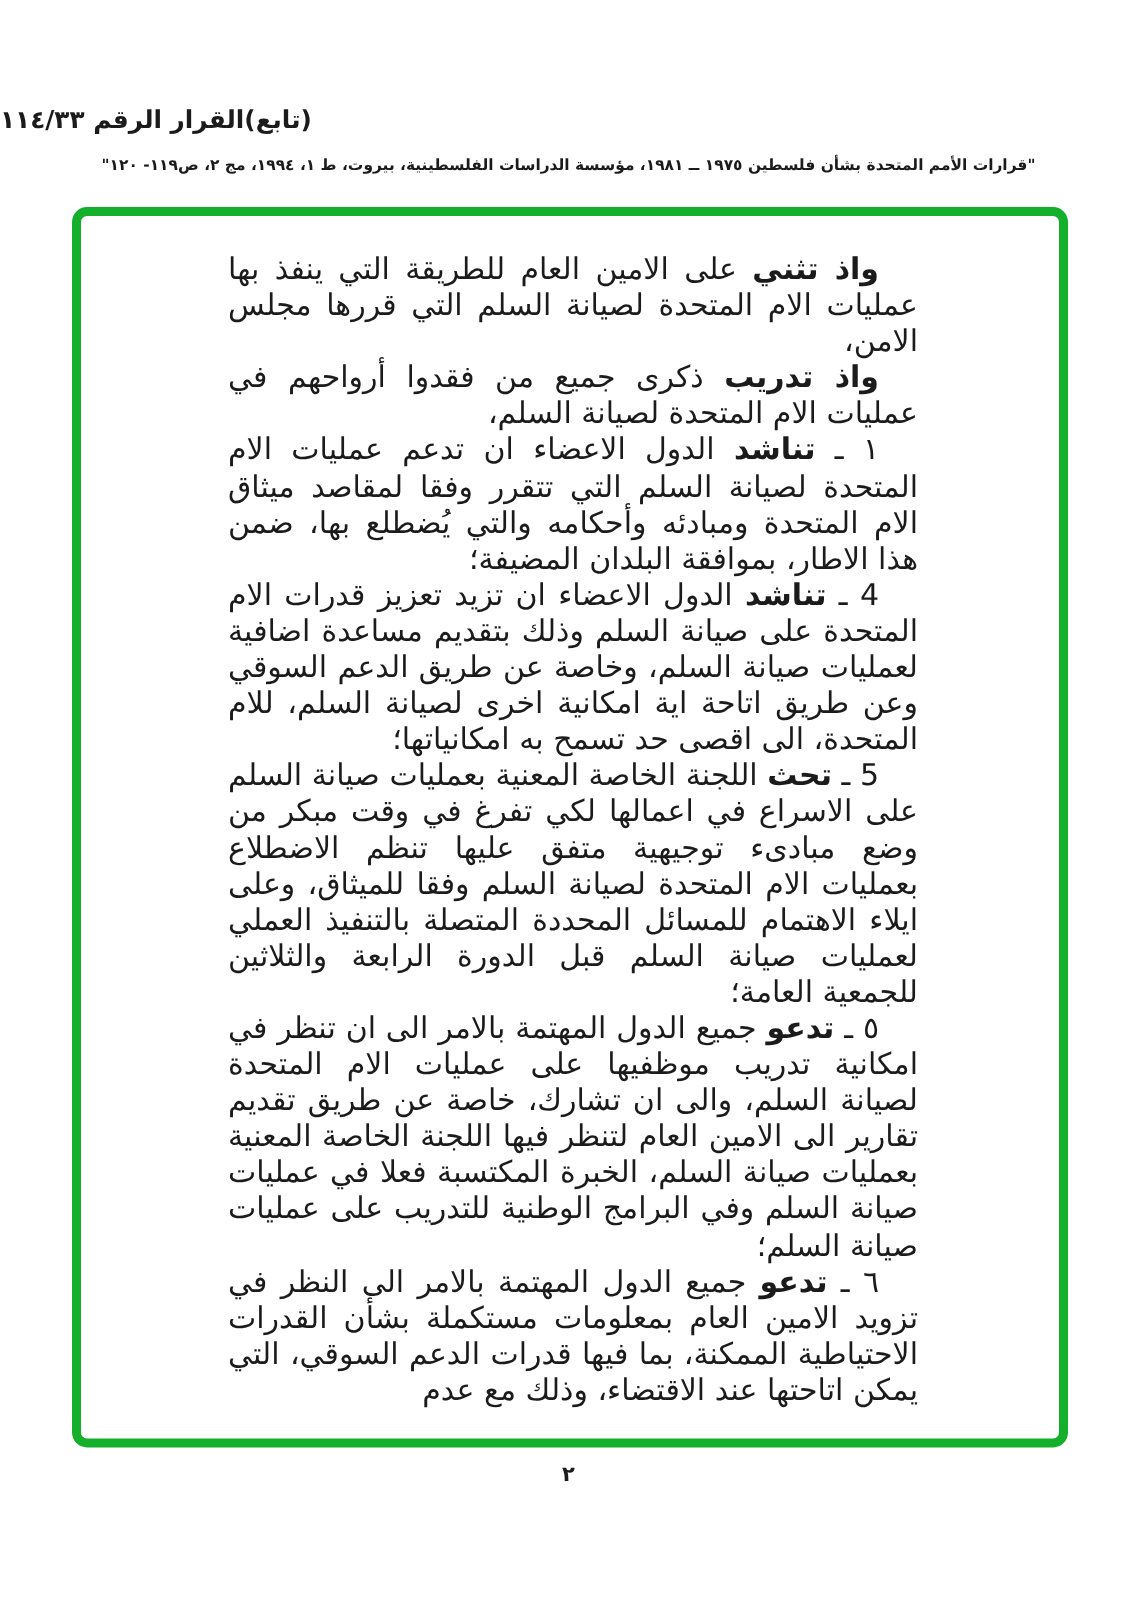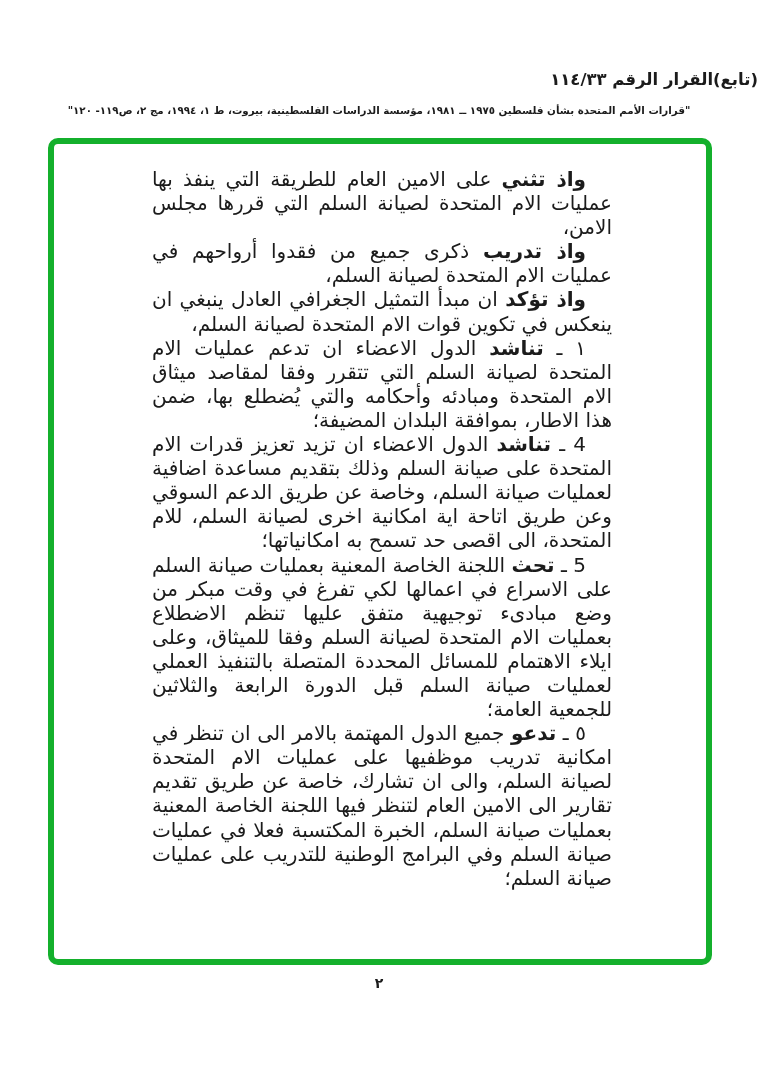--- a/index.html
+++ b/index.html
@@ -14,7 +14,7 @@
   .doc-title {
     position: absolute;
     top: 70px; left: 0; right: 0;
-    text-align: right;
+    text-align: left;
     direction: rtl;
     font-size: 16.5px;
     font-weight: bold;

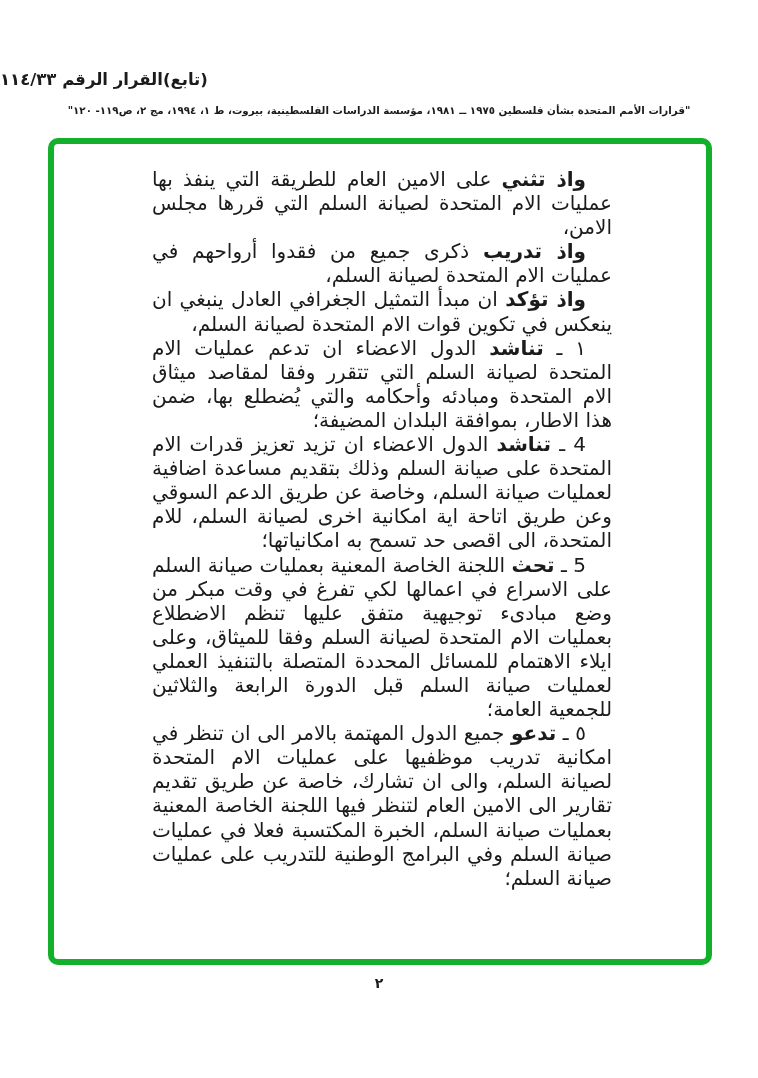--- a/index.html
+++ b/index.html
@@ -74,7 +74,6 @@
 <div class="text-block">
   <p><span></span><span class="lead">واذ تثني</span><span> على الامين العام للطريقة التي ينفذ بها عمليات الام المتحدة لصيانة السلم التي قررها مجلس الامن،</span></p>
   <p><span></span><span class="lead">واذ تدريب</span><span> ذكرى جميع من فقدوا أرواحهم في عمليات الام المتحدة لصيانة السلم،</span></p>
-  <p><span></span><span class="lead">واذ تؤكد</span><span> ان مبدأ التمثيل الجغرافي العادل ينبغي ان ينعكس في تكوين قوات الام المتحدة لصيانة السلم،</span></p>
   <p><span>١ ـ </span><span class="lead">تناشد</span><span> الدول الاعضاء ان تدعم عمليات الام المتحدة لصيانة السلم التي تتقرر وفقا لمقاصد ميثاق الام المتحدة ومبادئه وأحكامه والتي يُضطلع بها، ضمن هذا الاطار، بموافقة البلدان المضيفة؛</span></p>
   <p><span>4 ـ </span><span class="lead">تناشد</span><span> الدول الاعضاء ان تزيد تعزيز قدرات الام المتحدة على صيانة السلم وذلك بتقديم مساعدة اضافية لعمليات صيانة السلم، وخاصة عن طريق الدعم السوقي وعن طريق اتاحة اية امكانية اخرى لصيانة السلم، للام المتحدة، الى اقصى حد تسمح به امكانياتها؛</span></p>
   <p><span>5 ـ </span><span class="lead">تحث</span><span> اللجنة الخاصة المعنية بعمليات صيانة السلم على الاسراع في اعمالها لكي تفرغ في وقت مبكر من وضع مبادىء توجيهية متفق عليها تنظم الاضطلاع بعمليات الام المتحدة لصيانة السلم وفقا للميثاق، وعلى ايلاء الاهتمام للمسائل المحددة المتصلة بالتنفيذ العملي لعمليات صيانة السلم قبل الدورة الرابعة والثلاثين للجمعية العامة؛</span></p>

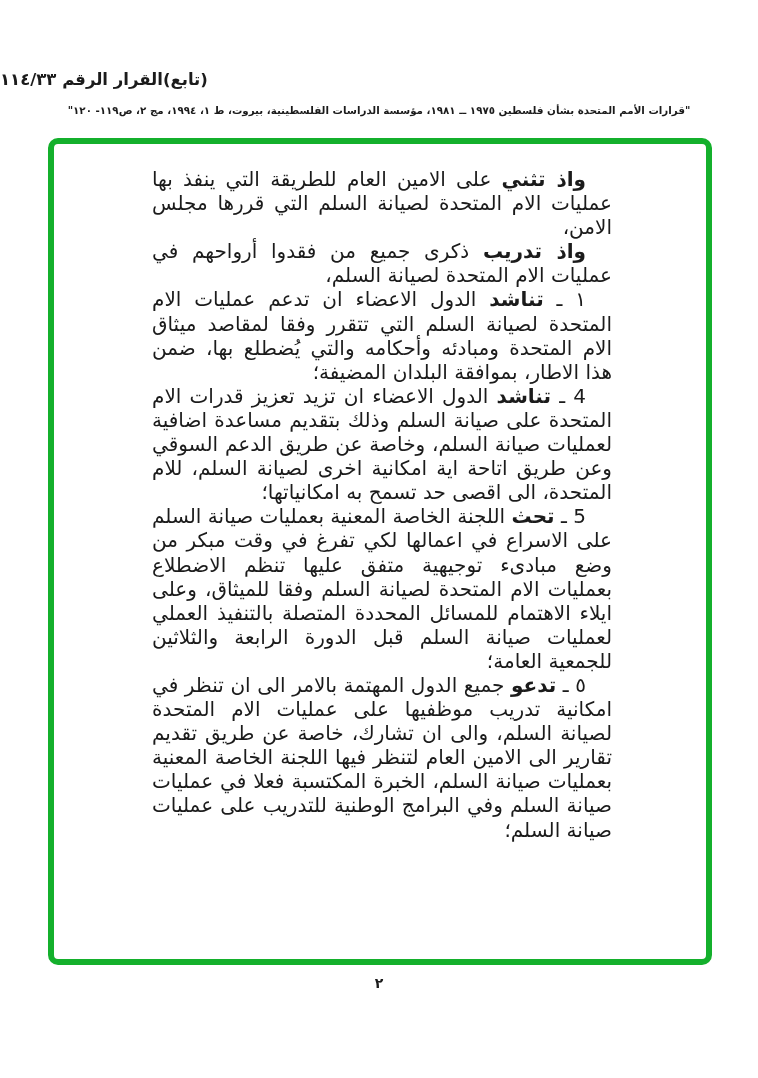--- a/index.html
+++ b/index.html
@@ -78,6 +78,7 @@
   <p><span>4 ـ </span><span class="lead">تناشد</span><span> الدول الاعضاء ان تزيد تعزيز قدرات الام المتحدة على صيانة السلم وذلك بتقديم مساعدة اضافية لعمليات صيانة السلم، وخاصة عن طريق الدعم السوقي وعن طريق اتاحة اية امكانية اخرى لصيانة السلم، للام المتحدة، الى اقصى حد تسمح به امكانياتها؛</span></p>
   <p><span>5 ـ </span><span class="lead">تحث</span><span> اللجنة الخاصة المعنية بعمليات صيانة السلم على الاسراع في اعمالها لكي تفرغ في وقت مبكر من وضع مبادىء توجيهية متفق عليها تنظم الاضطلاع بعمليات الام المتحدة لصيانة السلم وفقا للميثاق، وعلى ايلاء الاهتمام للمسائل المحددة المتصلة بالتنفيذ العملي لعمليات صيانة السلم قبل الدورة الرابعة والثلاثين للجمعية العامة؛</span></p>
   <p><span>٥ ـ </span><span class="lead">تدعو</span><span> جميع الدول المهتمة بالامر الى ان تنظر في امكانية تدريب موظفيها على عمليات الام المتحدة لصيانة السلم، والى ان تشارك، خاصة عن طريق تقديم تقارير الى الامين العام لتنظر فيها اللجنة الخاصة المعنية بعمليات صيانة السلم، الخبرة المكتسبة فعلا في عمليات صيانة السلم وفي البرامج الوطنية للتدريب على عمليات صيانة السلم؛</span></p>
+  <p><span>٦ ـ </span><span class="lead">تدعو</span><span> جميع الدول المهتمة بالامر الى النظر في تزويد الامين العام بمعلومات مستكملة بشأن القدرات الاحتياطية الممكنة، بما فيها قدرات الدعم السوقي، التي يمكن اتاحتها عند الاقتضاء، وذلك مع عدم</span></p>
 </div>
 
 <div class="page-number">٢</div>

